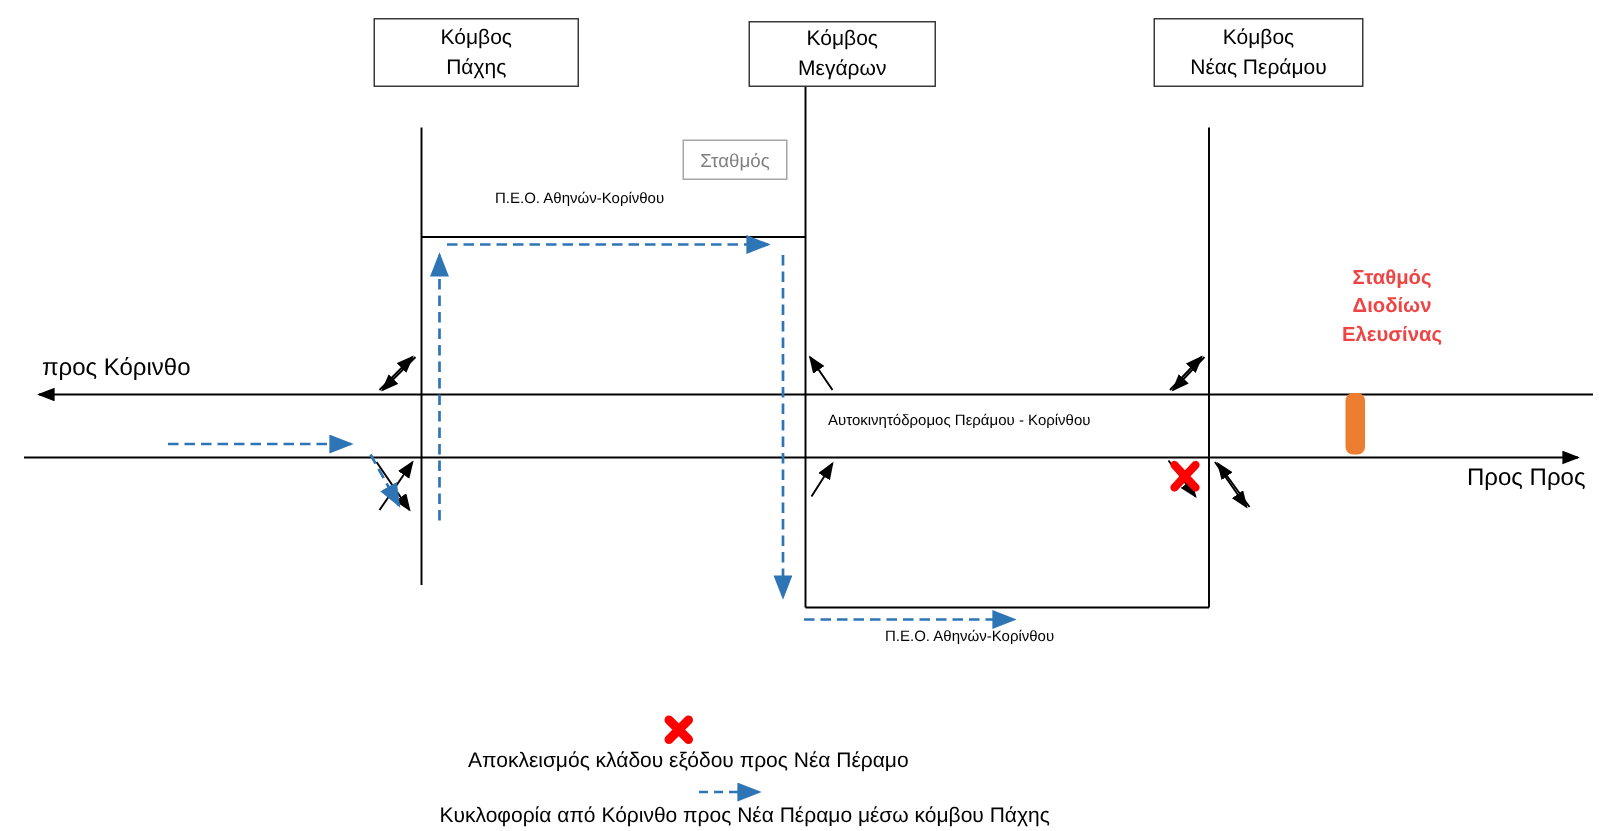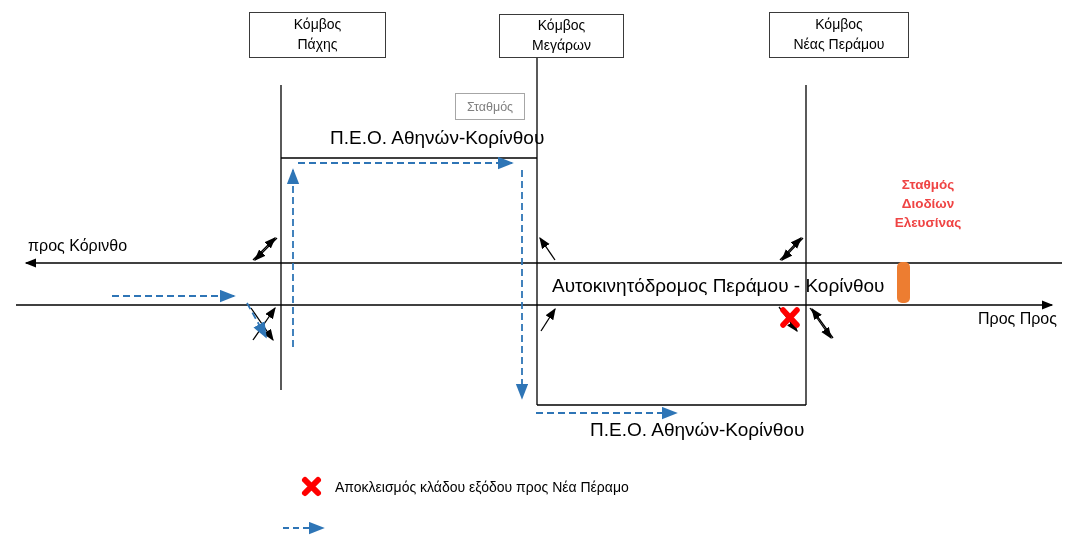--- a/index.html
+++ b/index.html
@@ -16,7 +16,7 @@
     display:flex; align-items:center; justify-content:center; font-size:12.5px;
   }
   .lbl { position:absolute; font-size:16px; white-space:nowrap; }
-  .lbl-small { font-size:19px; }
+  .lbl-small { font-size:10px; }
   .toll-lbl {
     position:absolute; width:100px; text-align:center; color:#ef4444; font-weight:bold;
     font-size:13.5px; line-height:1.4; white-space:pre-line;

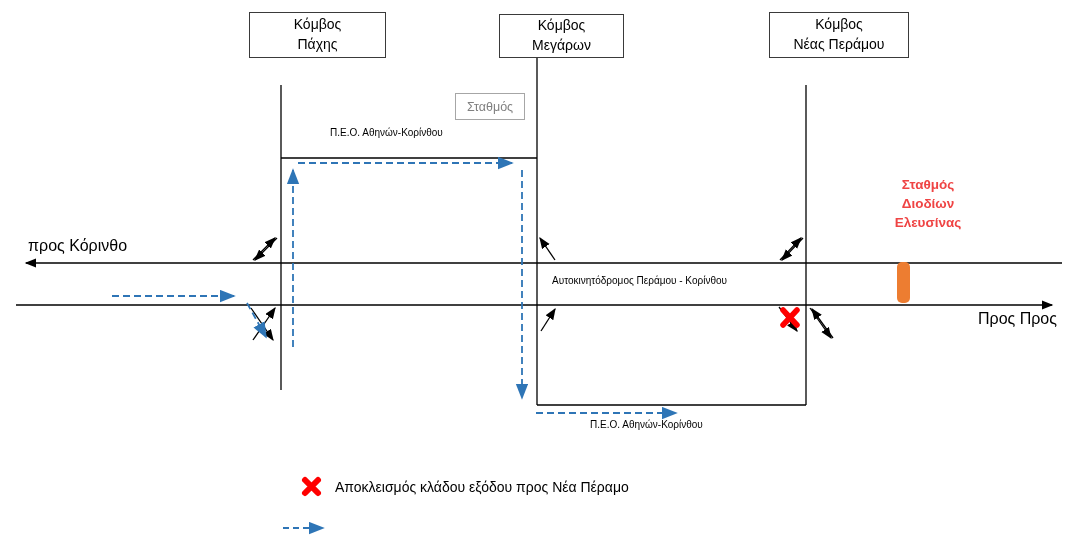--- a/index.html
+++ b/index.html
@@ -21,7 +21,7 @@
     position:absolute; width:100px; text-align:center; color:#ef4444; font-weight:bold;
     font-size:13.5px; line-height:1.4; white-space:pre-line;
   }
-  .legend-row { position:absolute; display:flex; align-items:center; font-size:14px; }
+  .legend-row { position:absolute; display:flex; align-items:center; font-size:14px;flex-direction:column; }
   .legend-sym { flex:0 0 auto; }
   .legend-row span { margin-left:12px; white-space:nowrap; }
 </style>

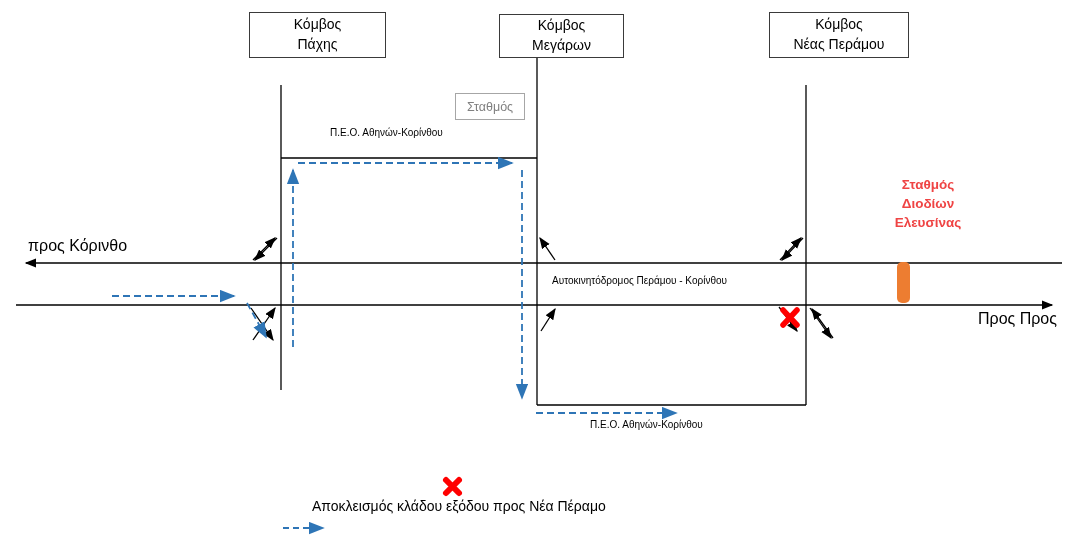--- a/index.html
+++ b/index.html
@@ -117,6 +117,7 @@
       </defs>
       <line x1="2" y1="7" x2="42" y2="7" stroke="#2E75B6" stroke-width="1.8" stroke-dasharray="6 4" marker-end="url(#mBlueLegend)"></line>
     </svg>
+    <span>Κυκλοφορία από Κόρινθο προς Νέα Πέραμο μέσω κόμβου Πάχης</span>
   </div>
 
 </div>

